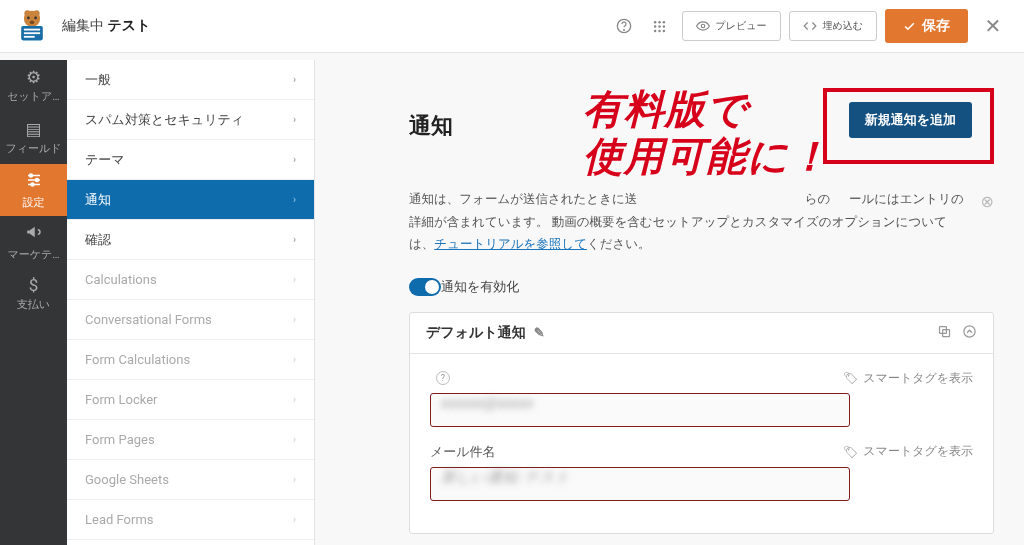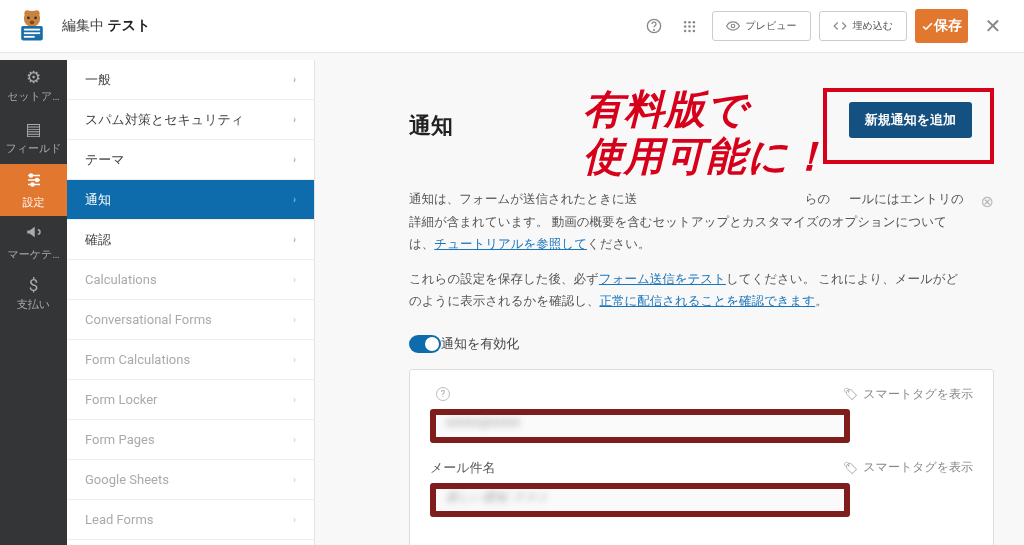--- a/index.html
+++ b/index.html
@@ -11,7 +11,7 @@
     .top-right { margin-left:auto; display:flex; align-items:center; gap:8px; }
     .icon-btn { background:none; border:none; width:28px; height:28px; display:flex; align-items:center; justify-content:center; color:#888; cursor:pointer; font-size:15px; }
     .btn-outline { background:#fff; border:1px solid #ccc; padding:7px 13px; font-size:10px; color:#555; display:flex; align-items:center; gap:6px; cursor:pointer; border-radius:3px; }
-    .btn-primary { background:#e27730; border:none; color:#fff; padding:8px 6px; font-size:14px; font-weight:600; display:flex; align-items:center; cursor:pointer; border-radius:3px; }
+    .btn-primary { background:#e27730; border:none; color:#fff; padding:8px 18px; font-size:14px; font-weight:600; display:flex; align-items:center; gap:6px; cursor:pointer; border-radius:3px; }
     .close-top { width:34px; text-align:center; font-size:20px; color:#888; cursor:pointer; }
     .left-rail { position:absolute; top:60px; left:0; width:67px; bottom:0; background:#333537; display:flex; flex-direction:column; z-index:4; }
     .rail-item { height:52px; display:flex; flex-direction:column; align-items:center; justify-content:center; color:#aaa; font-size:11px; cursor:pointer; gap:3px; }

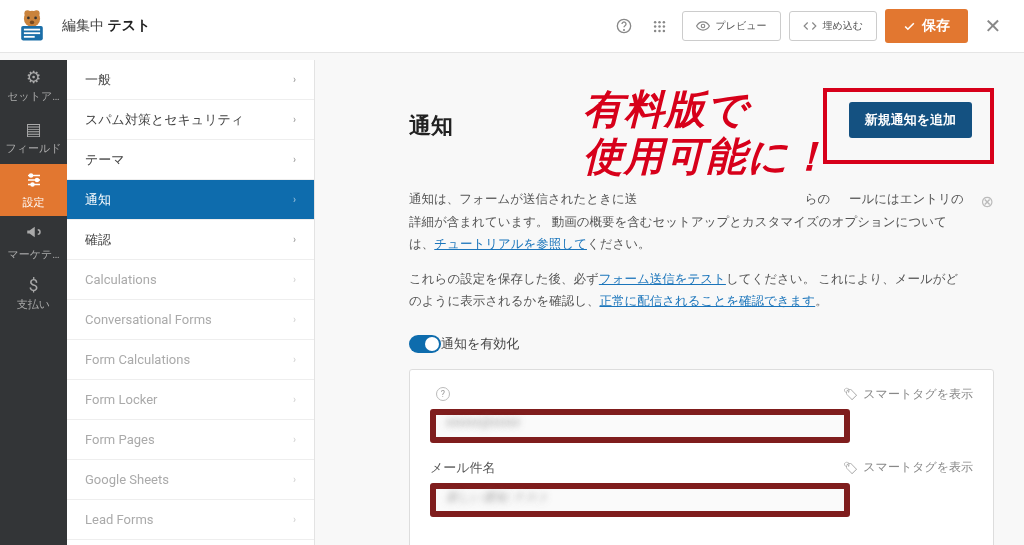--- a/index.html
+++ b/index.html
@@ -215,9 +215,6 @@
     <span>通知は、フォームが送信されたときに送</span><span style="visibility:hidden">xxxxxxxxxxxxxxxxxxxxxxxxxxx</span><span>らの</span><span style="visibility:hidden">xxx</span><span>ールにはエントリの詳細が含まれています。 動画の概要を含むセットアップとカスタマイズのオプションについては、</span><a href="#">チュートリアルを参照して</a><span>ください。</span>
     <span class="info-dismiss">⊗</span>
   </div>
-  <div class="info-text para2">
-    <span>これらの設定を保存した後、必ず</span><a href="#">フォーム送信をテスト</a><span>してください。 これにより、メールがどのように表示されるかを確認し、</span><a href="#">正常に配信されることを確認できます</a><span>。</span>
-  </div>
 
   <div class="toggle-row">
     <div class="toggle"></div>

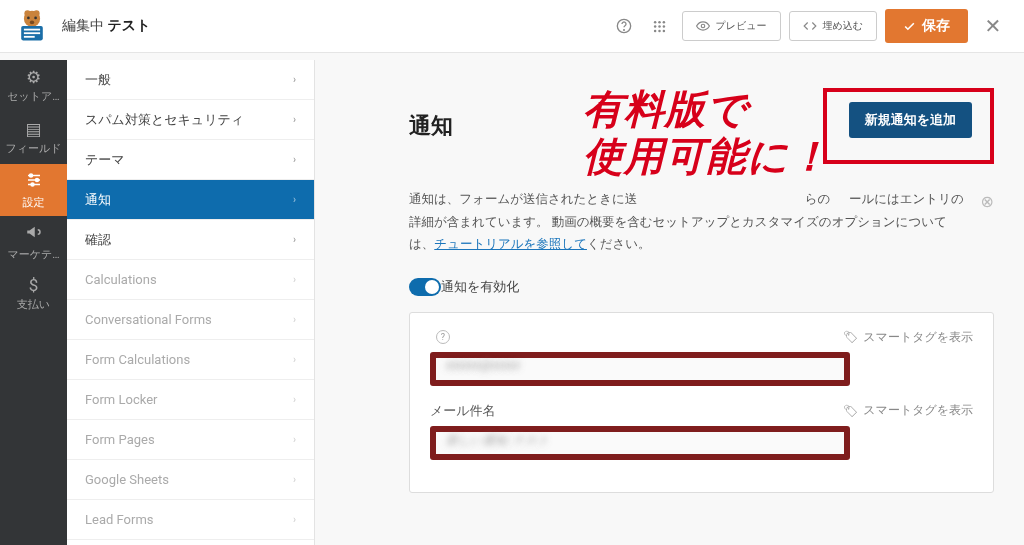--- a/index.html
+++ b/index.html
@@ -222,6 +222,24 @@
   </div>
 
   <div class="panel">
+    <div class="panel-head">
+      <span>デフォルト通知</span>
+      <span class="pencil">✎</span>
+      <span class="panel-head-icons">
+        <span class="copy-ico">
+          <svg width="15" height="15" viewBox="0 0 24 24" fill="none" stroke="#999" stroke-width="2">
+              <rect x="9" y="9" width="11" height="11" rx="1"></rect>
+              <rect x="4" y="4" width="11" height="11" rx="1"></rect>
+            </svg>
+        </span>
+        <span class="up-ico">
+          <svg width="15" height="15" viewBox="0 0 24 24" fill="none" stroke="#999" stroke-width="2">
+              <circle cx="12" cy="12" r="9"></circle>
+              <polyline points="8 14 12 10 16 14"></polyline>
+            </svg>
+        </span>
+      </span>
+    </div>
     <div class="panel-body">
 
       <div class="field-row">

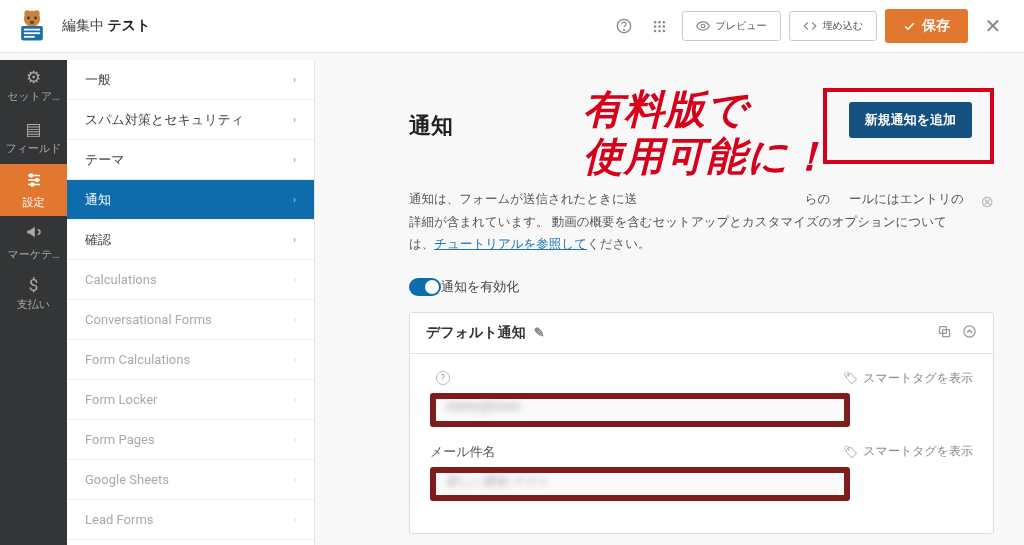--- a/index.html
+++ b/index.html
@@ -45,7 +45,7 @@
     .field-labels .help { width:14px; height:14px; border:1px solid #bbb; border-radius:50%; display:inline-flex; align-items:center; justify-content:center; font-size:9px; color:#999; margin-left:6px; }
     .smart-tag { margin-left:auto; color:#888; font-size:12px; display:flex; align-items:center; gap:5px; cursor:pointer; }
     .tag-ico { font-size:12px; }
-    .field-input { width:100%; max-width:420px; height:34px; border:6px solid #7f1d1d; border-radius:3px; padding:0 10px; background:#fafafa; color:#555; font-size:12px;font-style:italic; }
+    .field-input { width:100%; max-width:420px; height:34px; border:1px solid #7f1d1d; border-radius:3px; padding:0 10px; background:#fafafa; color:#555; font-size:15px;font-style:italic; }
     .blurred { color:transparent; text-shadow:0 0 6px rgba(120,120,120,.7); user-select:none; }
     .overlay-text { position:absolute; top:86px; left:583px; font-size:40px; font-weight:900; color:#d7001a; line-height:1.18; letter-spacing:1px; z-index:20; pointer-events:none; font-style:italic; font-family:"Hiragino Sans","Meiryo",sans-serif; }
     .pencil { margin-left:8px; color:#888; font-size:13px; cursor:pointer; }

